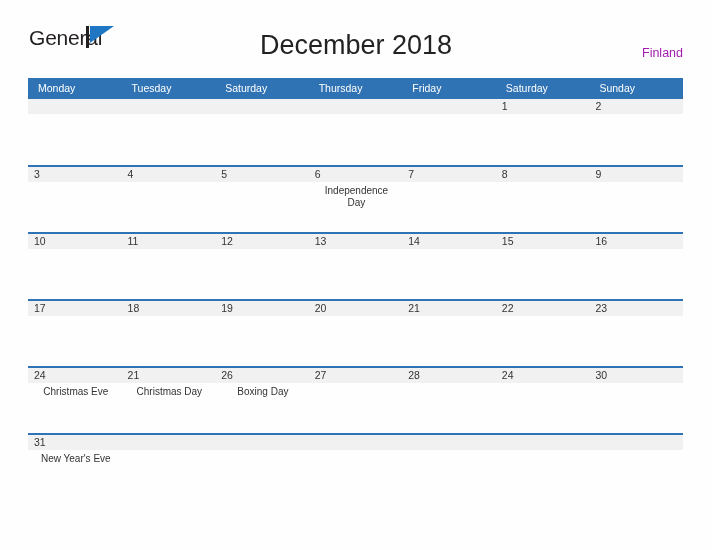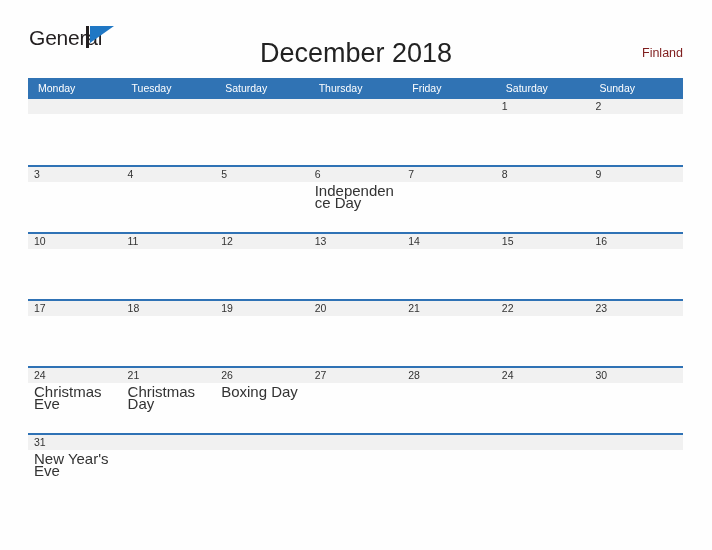--- a/index.html
+++ b/index.html
@@ -77,7 +77,7 @@
     font-size: 27px;
     color: #222222;
     font-weight: normal;
-    margin: 8px;
+    margin: 0;
     letter-spacing: 0px;
   }
 

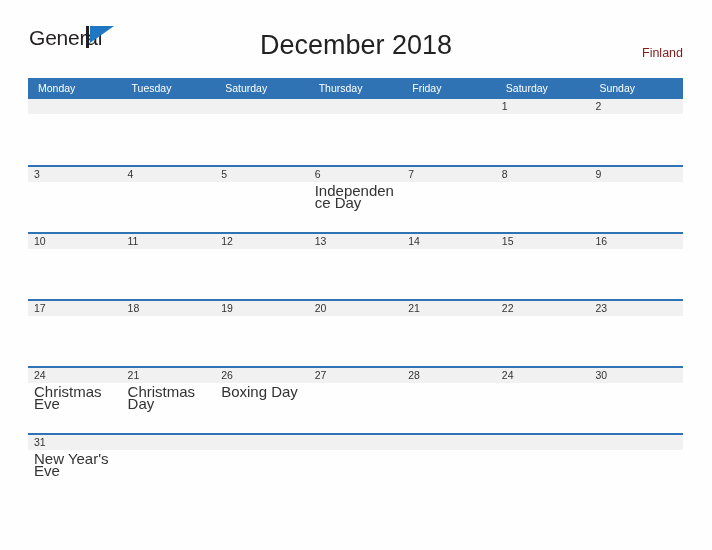--- a/index.html
+++ b/index.html
@@ -86,7 +86,7 @@
     right: 29px;
     top: 46px;
     font-size: 12.5px;
-    color: #7f1d1d;
+    color: #a21caf;
   }
 
   

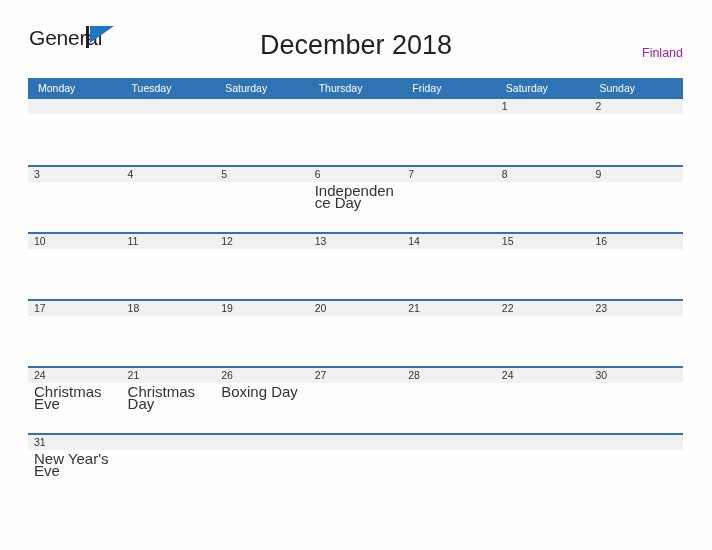--- a/index.html
+++ b/index.html
@@ -151,11 +151,12 @@
   }
 
   .event {
-    font-size: 15px;
+    font-size: 10px;
     color: #333333;
     padding: 3px 4px 0 6px;
     line-height: 12px;
     word-wrap: break-word;
+    text-align: center;
   }
 </style>
 </head>

